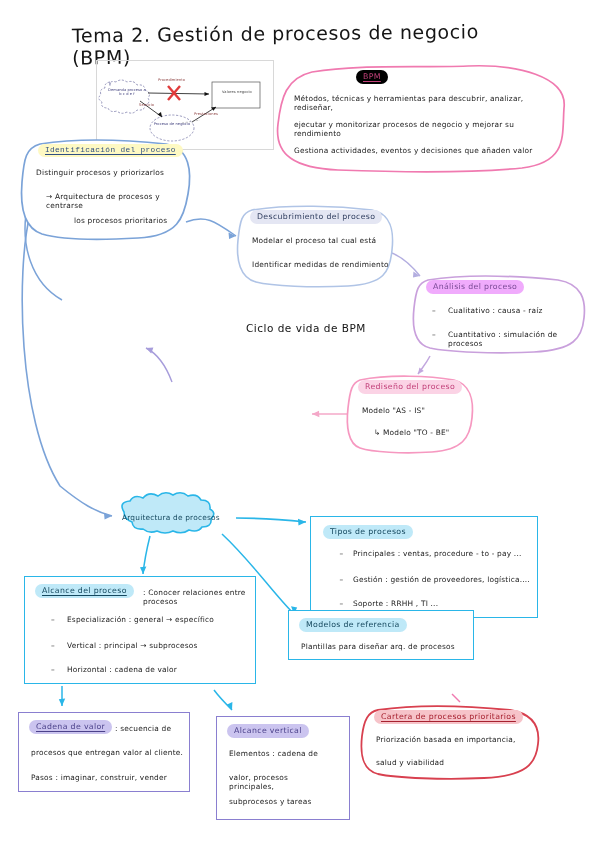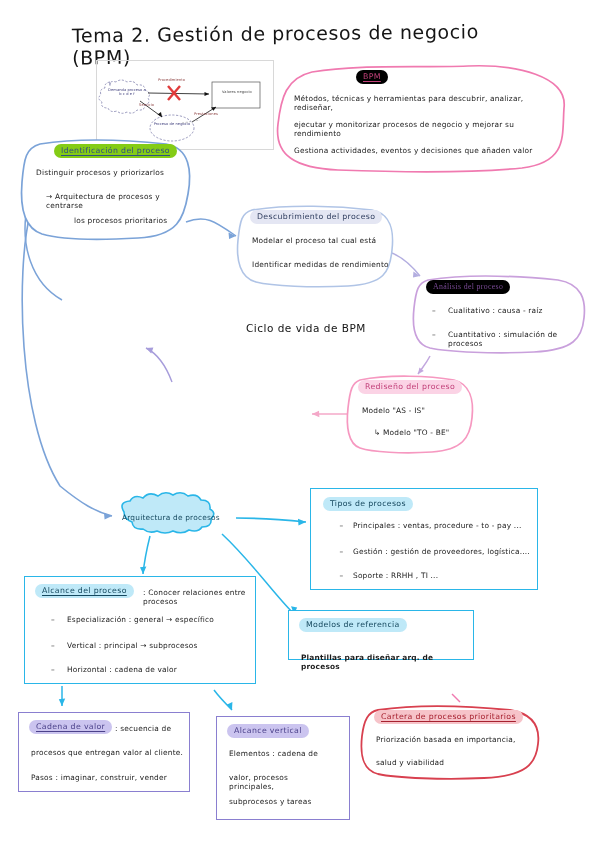--- a/index.html
+++ b/index.html
@@ -144,7 +144,7 @@
       <path d="M22 8 C60 2 110 4 148 8 C172 12 174 36 170 58 C166 82 160 100 120 102 C84 104 44 104 24 98 C6 92 2 70 4 46 C6 22 8 12 22 8 Z" fill="#ffffff" stroke="#7ba3d8" stroke-width="1.7"></path>
     </svg>
     <div class="inner node" style="left:0;top:0;width:178px;">
-      <div class="hdr" style="position:absolute;left:36px;top:8px;background:#84cc16;color:#2f4f83;">Identificación del proceso</div>
+      <div class="hdr" style="position:absolute;left:20px;top:8px;background:#fef9c3;color:#2f4f83;font-family:Liberation Mono, monospace;">Identificación del proceso</div>
       <div class="line" style="position:absolute;left:18px;top:32px;width:150px;">Distinguir procesos y priorizarlos</div>
       <div class="line" style="position:absolute;left:28px;top:56px;width:148px;">→    Arquitectura de procesos y centrarse</div>
       <div class="line" style="position:absolute;left:56px;top:80px;width:120px;">los procesos prioritarios</div>

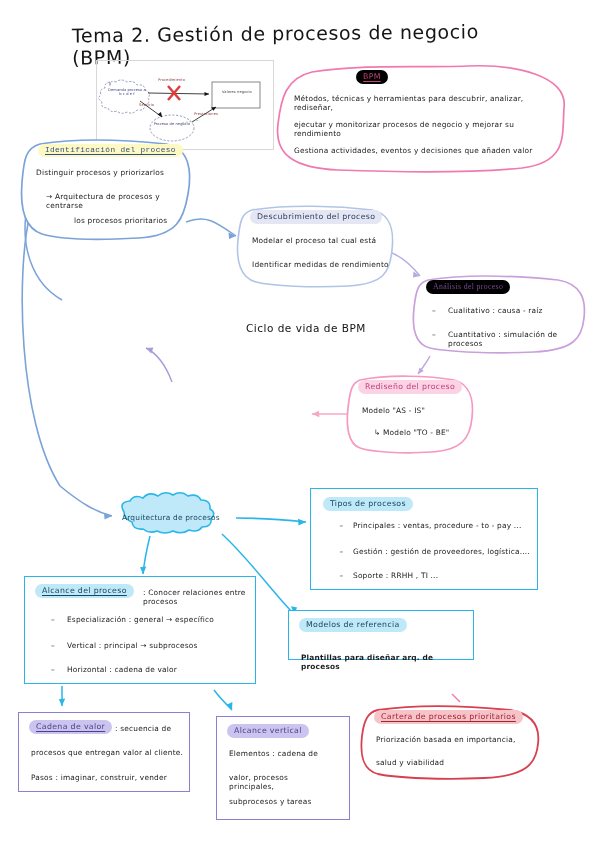--- a/index.html
+++ b/index.html
@@ -167,7 +167,7 @@
       <path d="M18 8 C56 2 108 4 148 8 C172 12 176 28 174 46 C172 66 164 78 124 80 C84 82 38 80 20 76 C4 72 2 54 4 36 C6 18 8 11 18 8 Z" fill="#ffffff" stroke="#c9a0dc" stroke-width="1.7"></path>
     </svg>
     <div class="inner node" style="left:0;top:0;width:180px;">
-      <div class="hdr nounder" style="position:absolute;left:16px;top:8px;background:#000000;color:#7a4a96;font-family:Liberation Serif, serif;">Análisis del proceso</div>
+      <div class="hdr nounder" style="position:absolute;left:16px;top:8px;background:#f0abfc;color:#7a4a96;">Análisis del proceso</div>
       <div class="bullet" style="position:absolute;left:22px;top:34px;width:152px;">
         <span class="dash">–</span>
         <span>Cualitativo : causa - raíz</span>

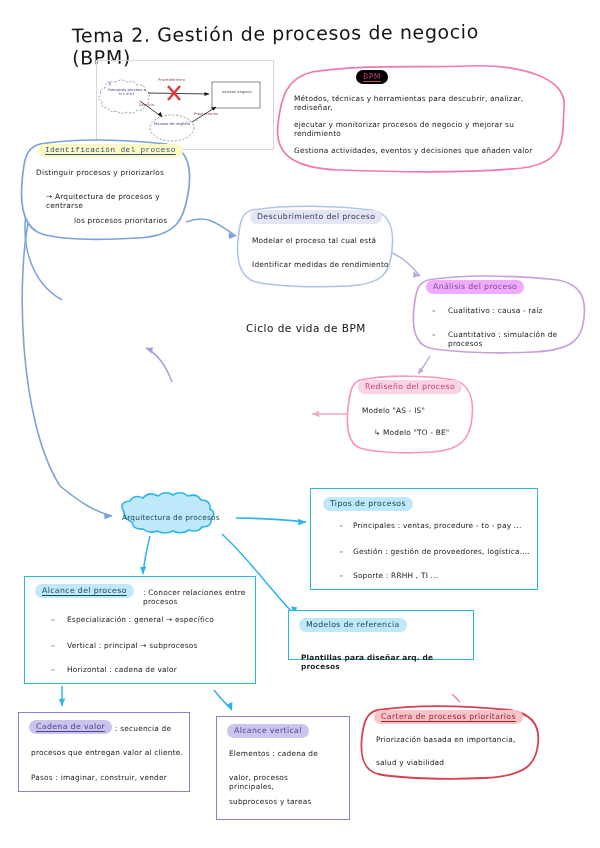--- a/index.html
+++ b/index.html
@@ -203,7 +203,7 @@
     </div>
   </div>
 
-  <div class="rectbox" style="left:310px;top:488px;width:228px;height:102px;border:1.8px solid #2ab6e8;text-align:center;">
+  <div class="rectbox" style="left:310px;top:516px;width:228px;height:102px;border:1.8px solid #2ab6e8;text-align:center;">
     <div class="node" style="position:relative;width:100%;height:100%;">
       <div class="hdr nounder" style="position:absolute;left:12px;top:8px;background:#bfe9f8;color:#15485e;">Tipos de procesos</div>
       <div class="bullet" style="position:absolute;left:26px;top:32px;width:198px;">

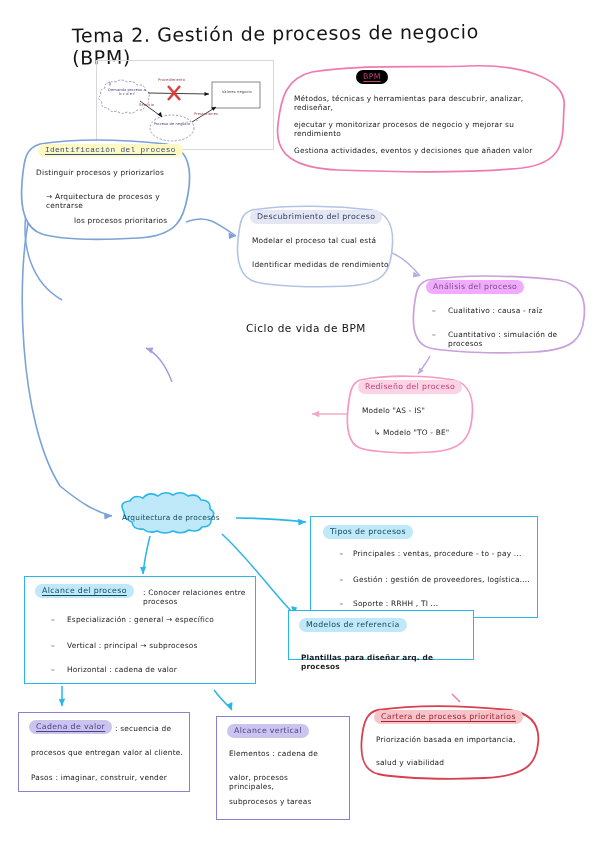--- a/index.html
+++ b/index.html
@@ -224,7 +224,7 @@
   <div class="rectbox" style="left:288px;top:610px;width:186px;height:50px;border:1.8px solid #2ab6e8;">
     <div class="node" style="position:relative;width:100%;height:100%;">
       <div class="hdr nounder" style="position:absolute;left:10px;top:7px;background:#bfe9f8;color:#15485e;">Modelos de referencia</div>
-      <div class="line" style="position:absolute;left:12px;top:42px;width:170px;font-weight:bold;">Plantillas para diseñar arq. de procesos</div>
+      <div class="line" style="position:absolute;left:12px;top:31px;width:170px;">Plantillas para diseñar arq. de procesos</div>
     </div>
   </div>
 

